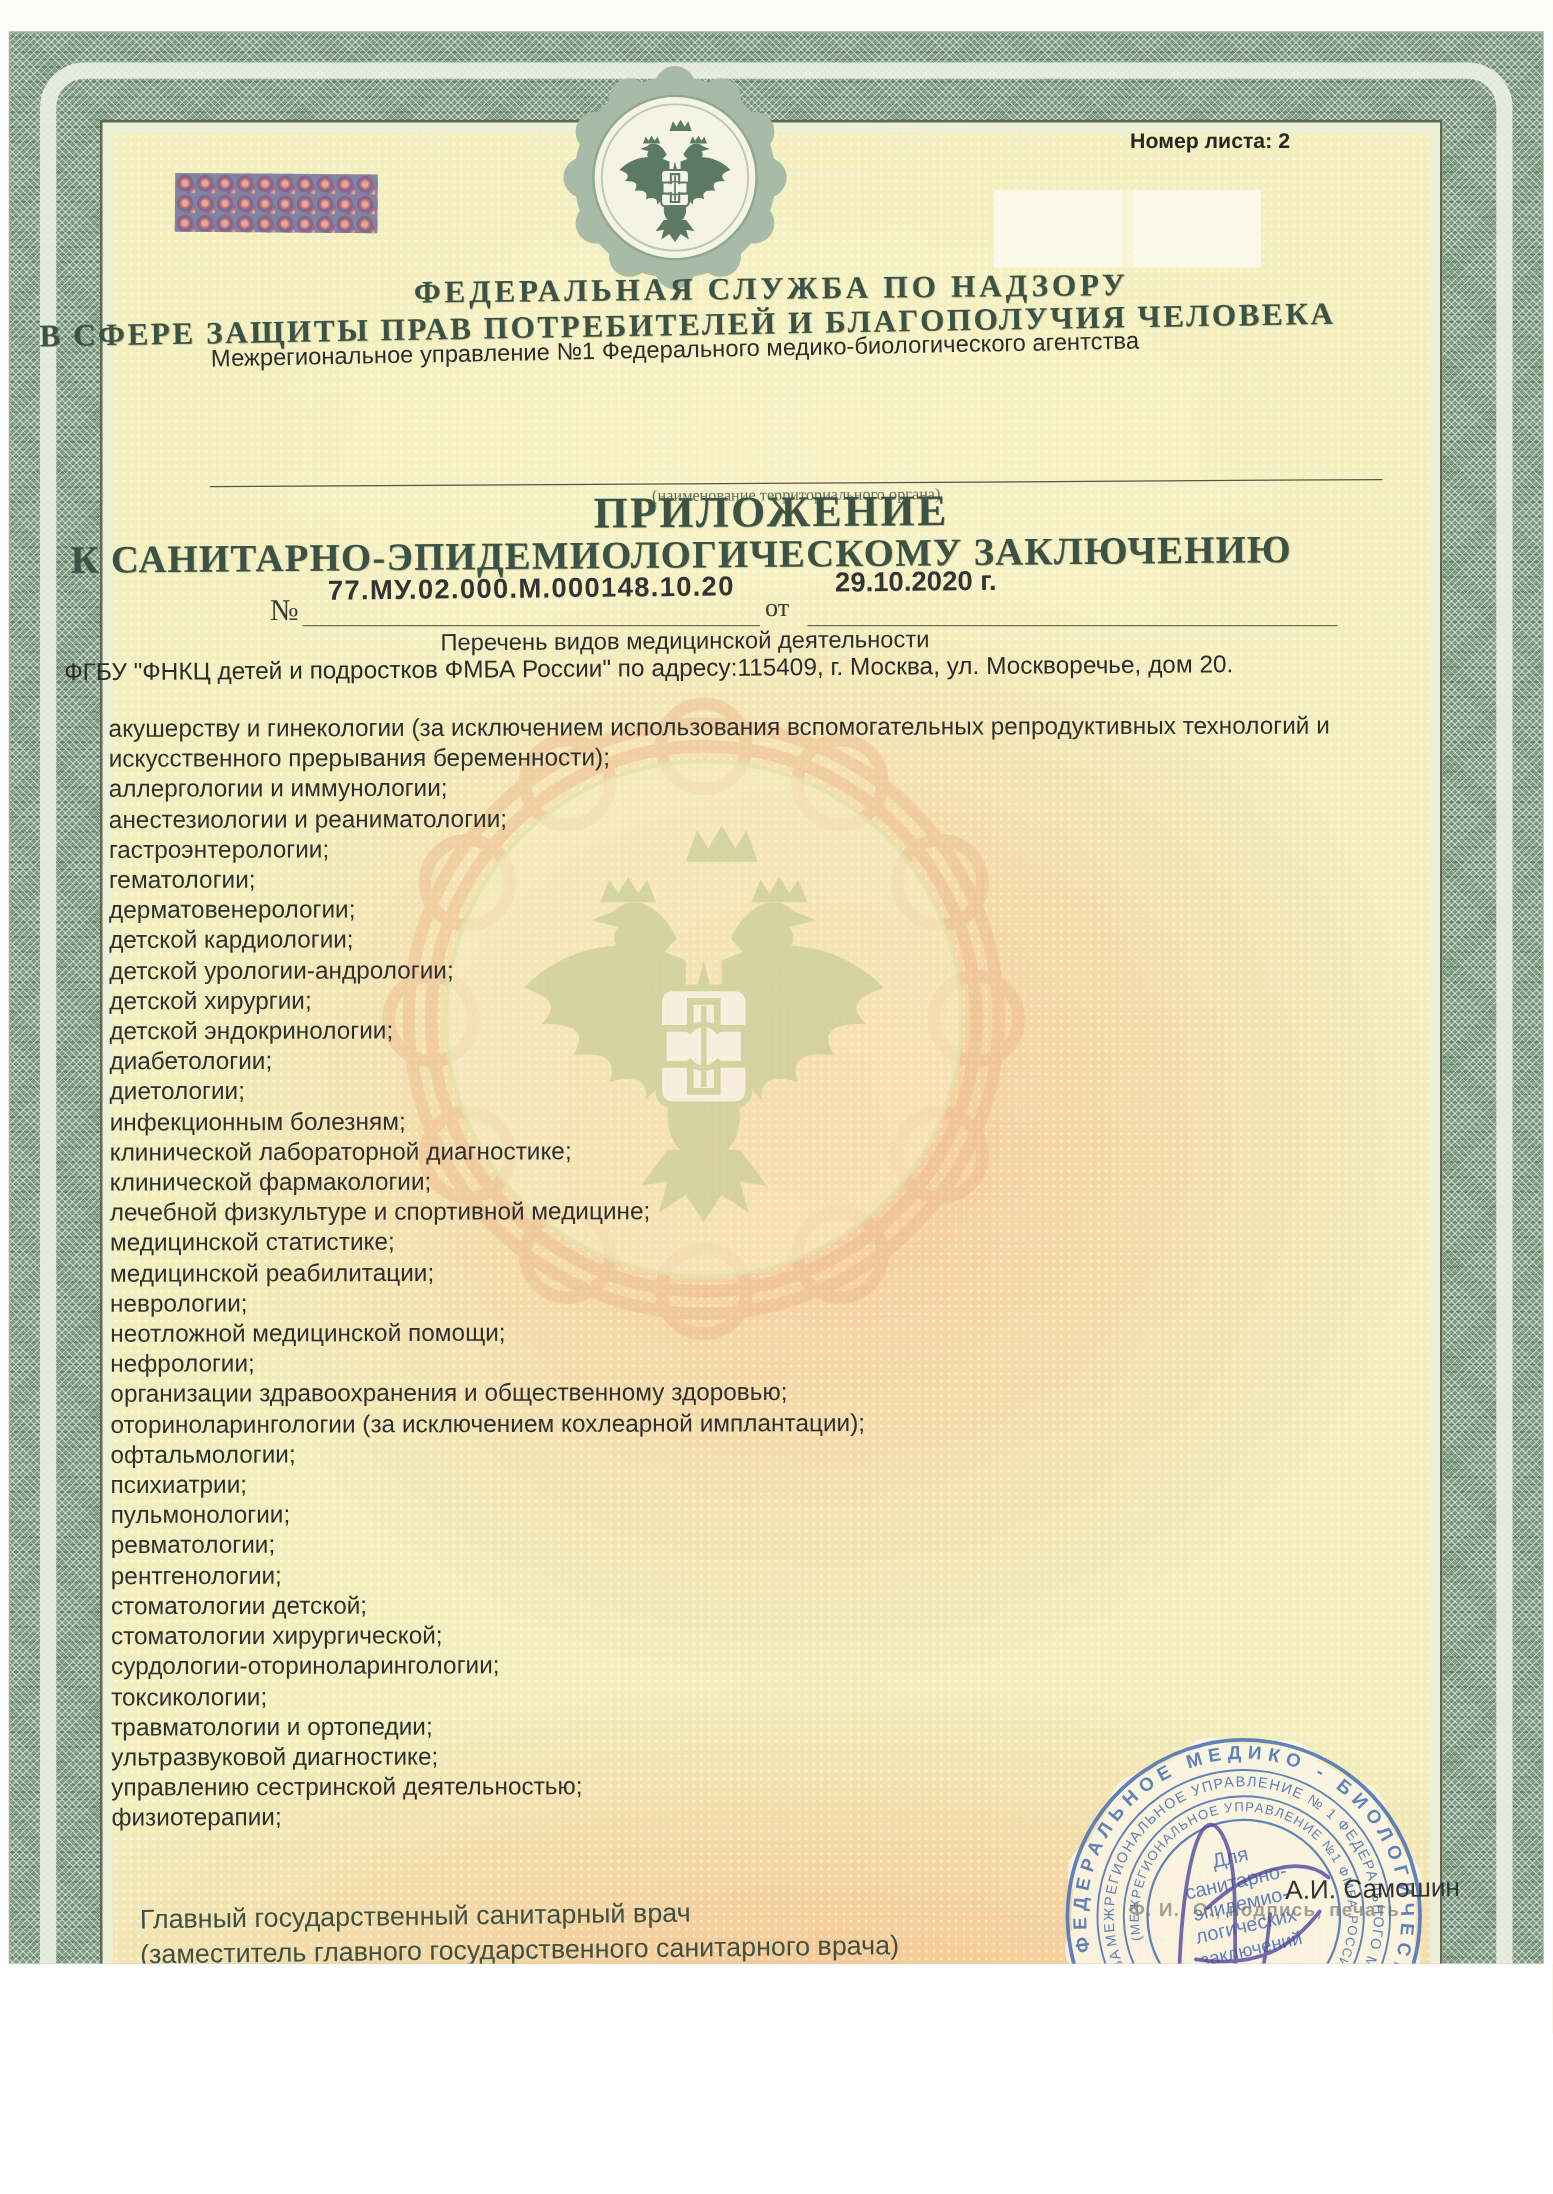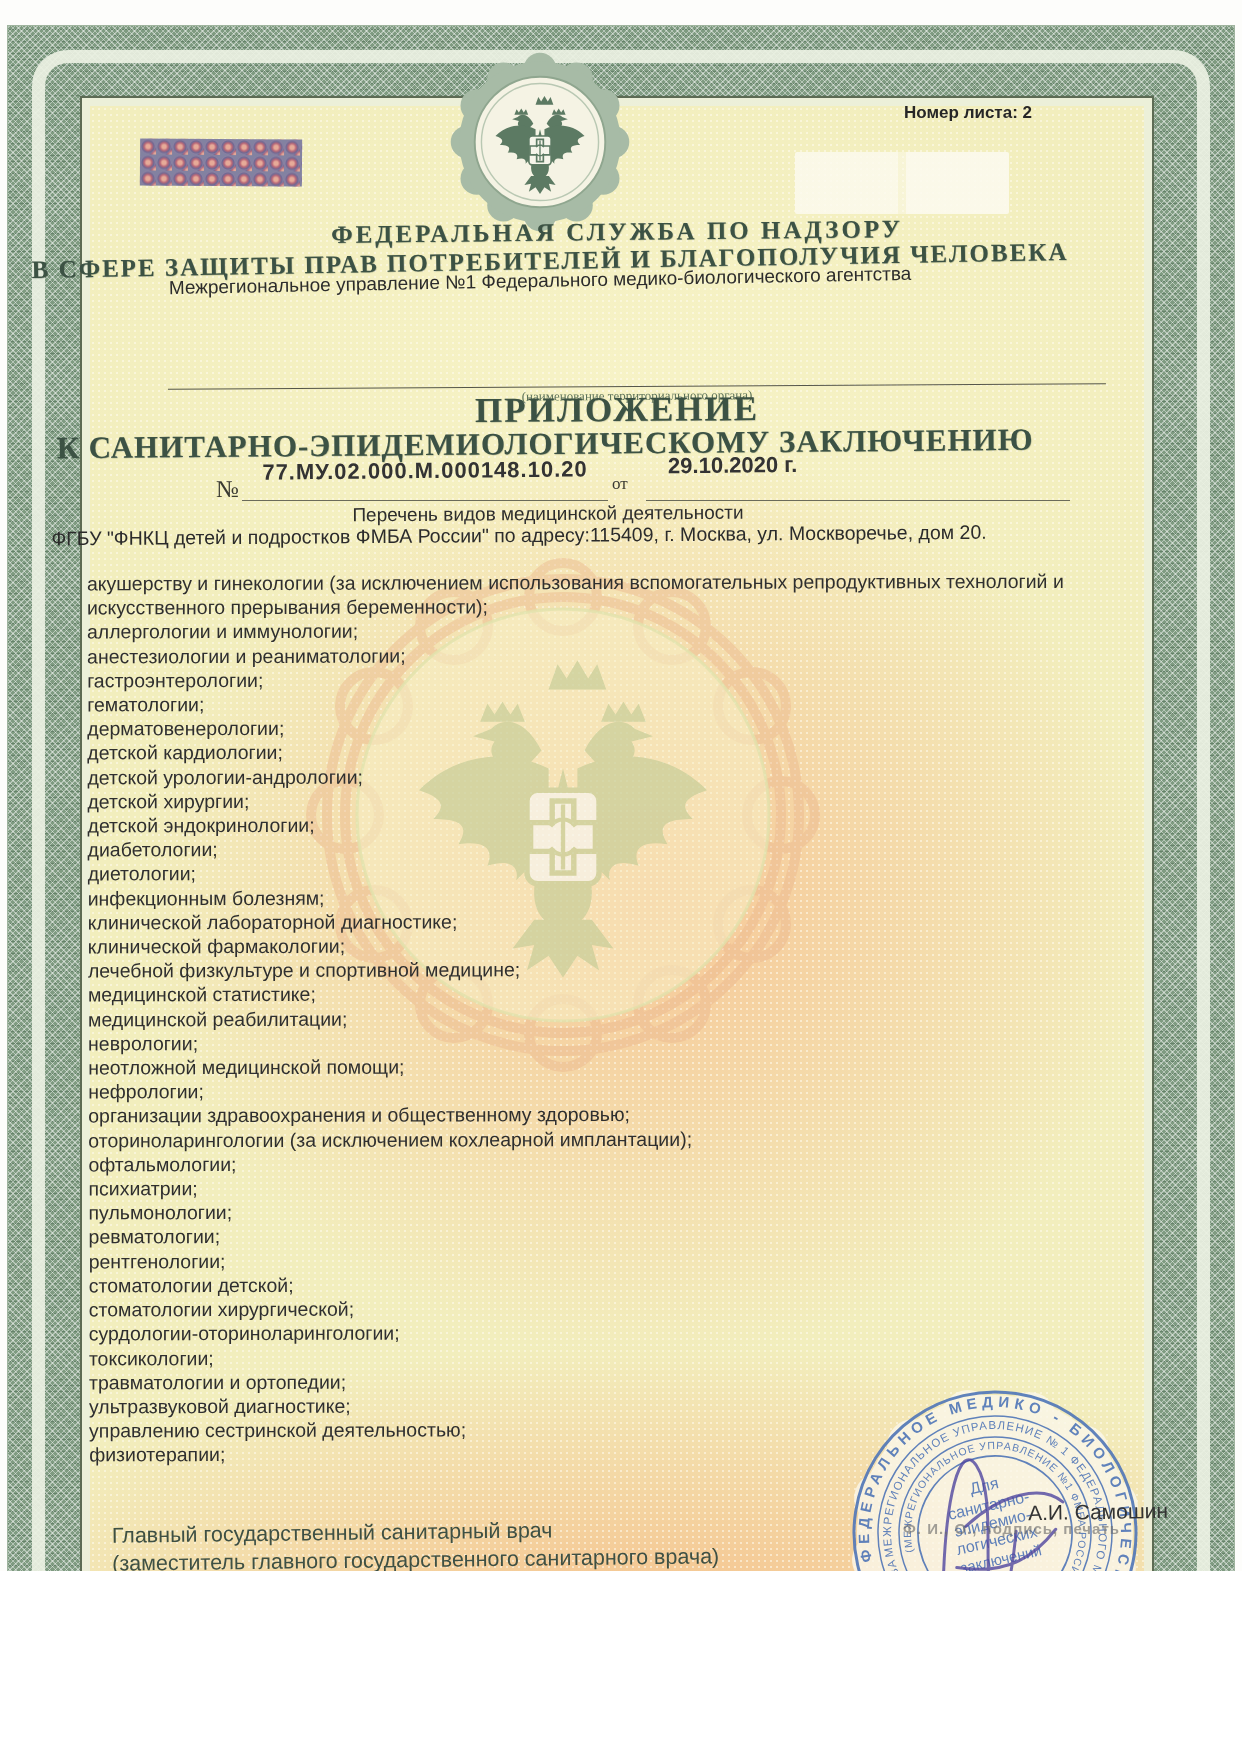--- a/index.html
+++ b/index.html
@@ -68,7 +68,7 @@
   .reg-date{left:668px;top:452px;width:240px;font-size:22px;font-weight:bold;color:#333;transform:rotate(-.6deg);}
   .no-label{left:216px;top:476px;font-size:24px;color:#3a3a32;font-family:"Liberation Serif",serif;}
   .no-line1{left:242px;top:500px;width:366px;border-top:1.5px solid #6b6b5a;}
-  .ot-label{left:612px;top:474px;font-size:17px;color:#3a3a32;}
+  .ot-label{left:612px;top:474px;font-size:21px;color:#3a3a32;}
   .no-line2{left:646px;top:500px;width:424px;border-top:1.5px solid #6b6b5a;}
 
   .list-caption{left:8px;top:503px;width:1080px;text-align:center;font-size:19px;color:#2d2d2d;

